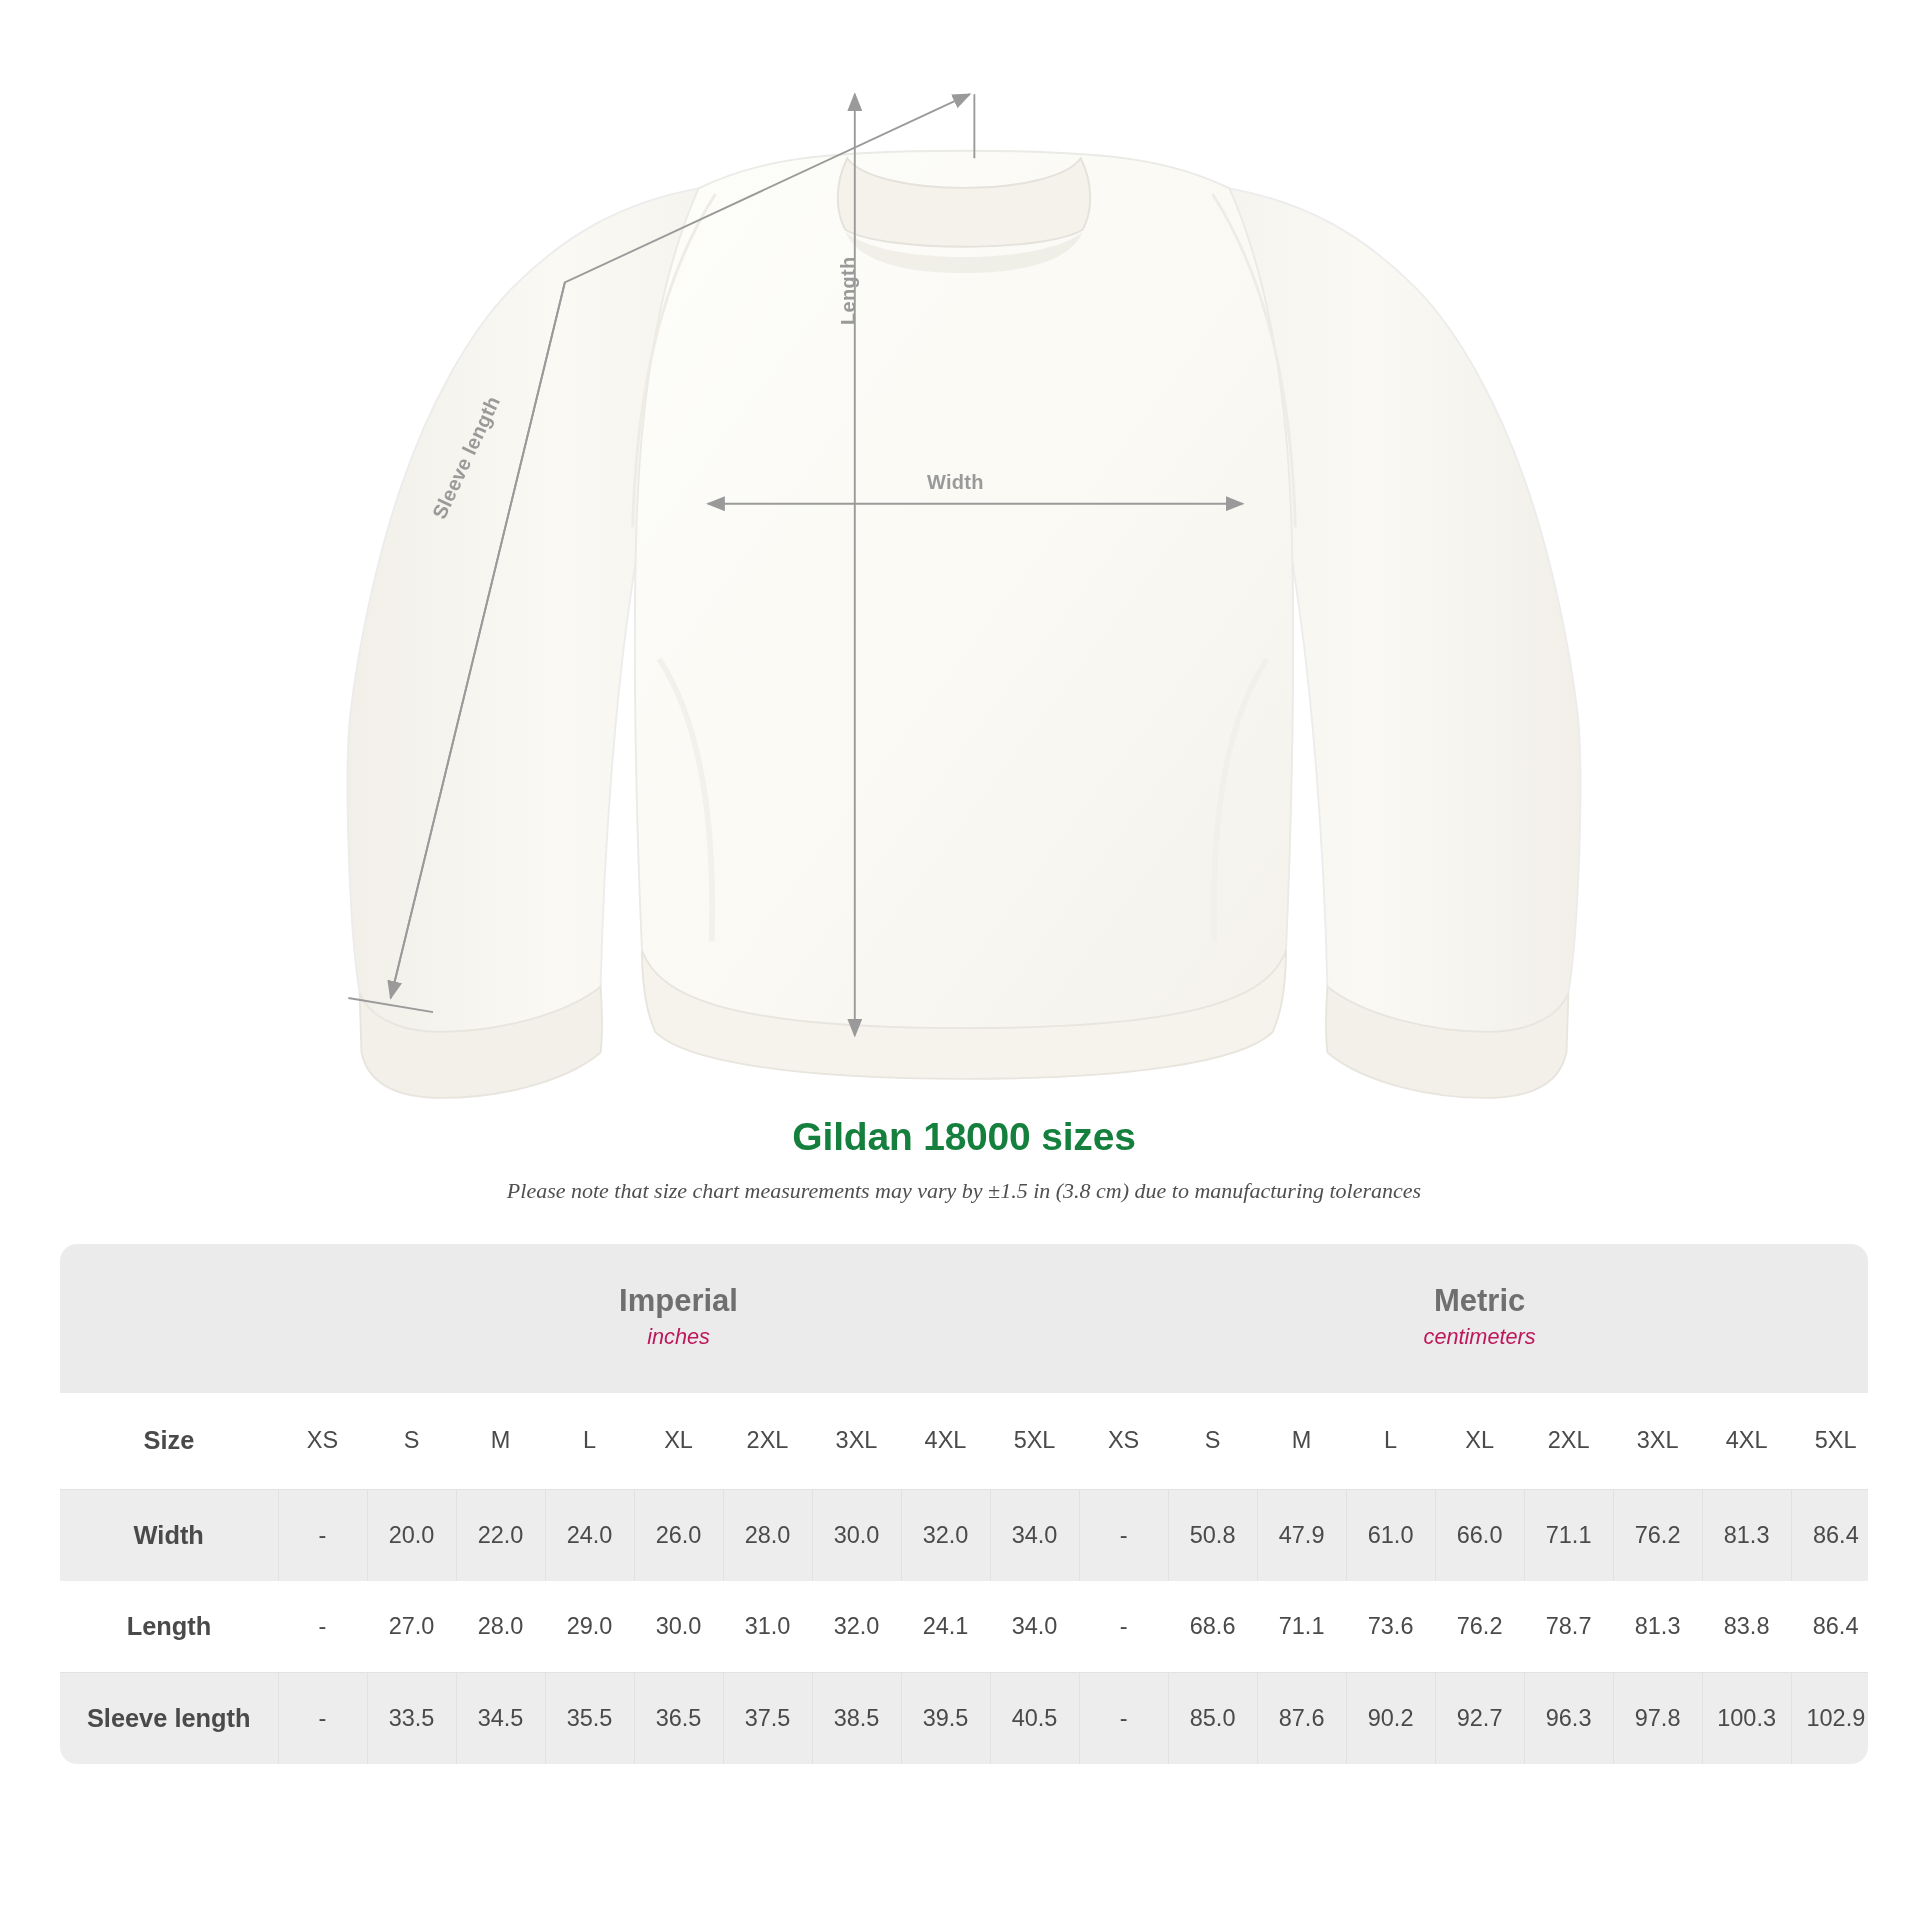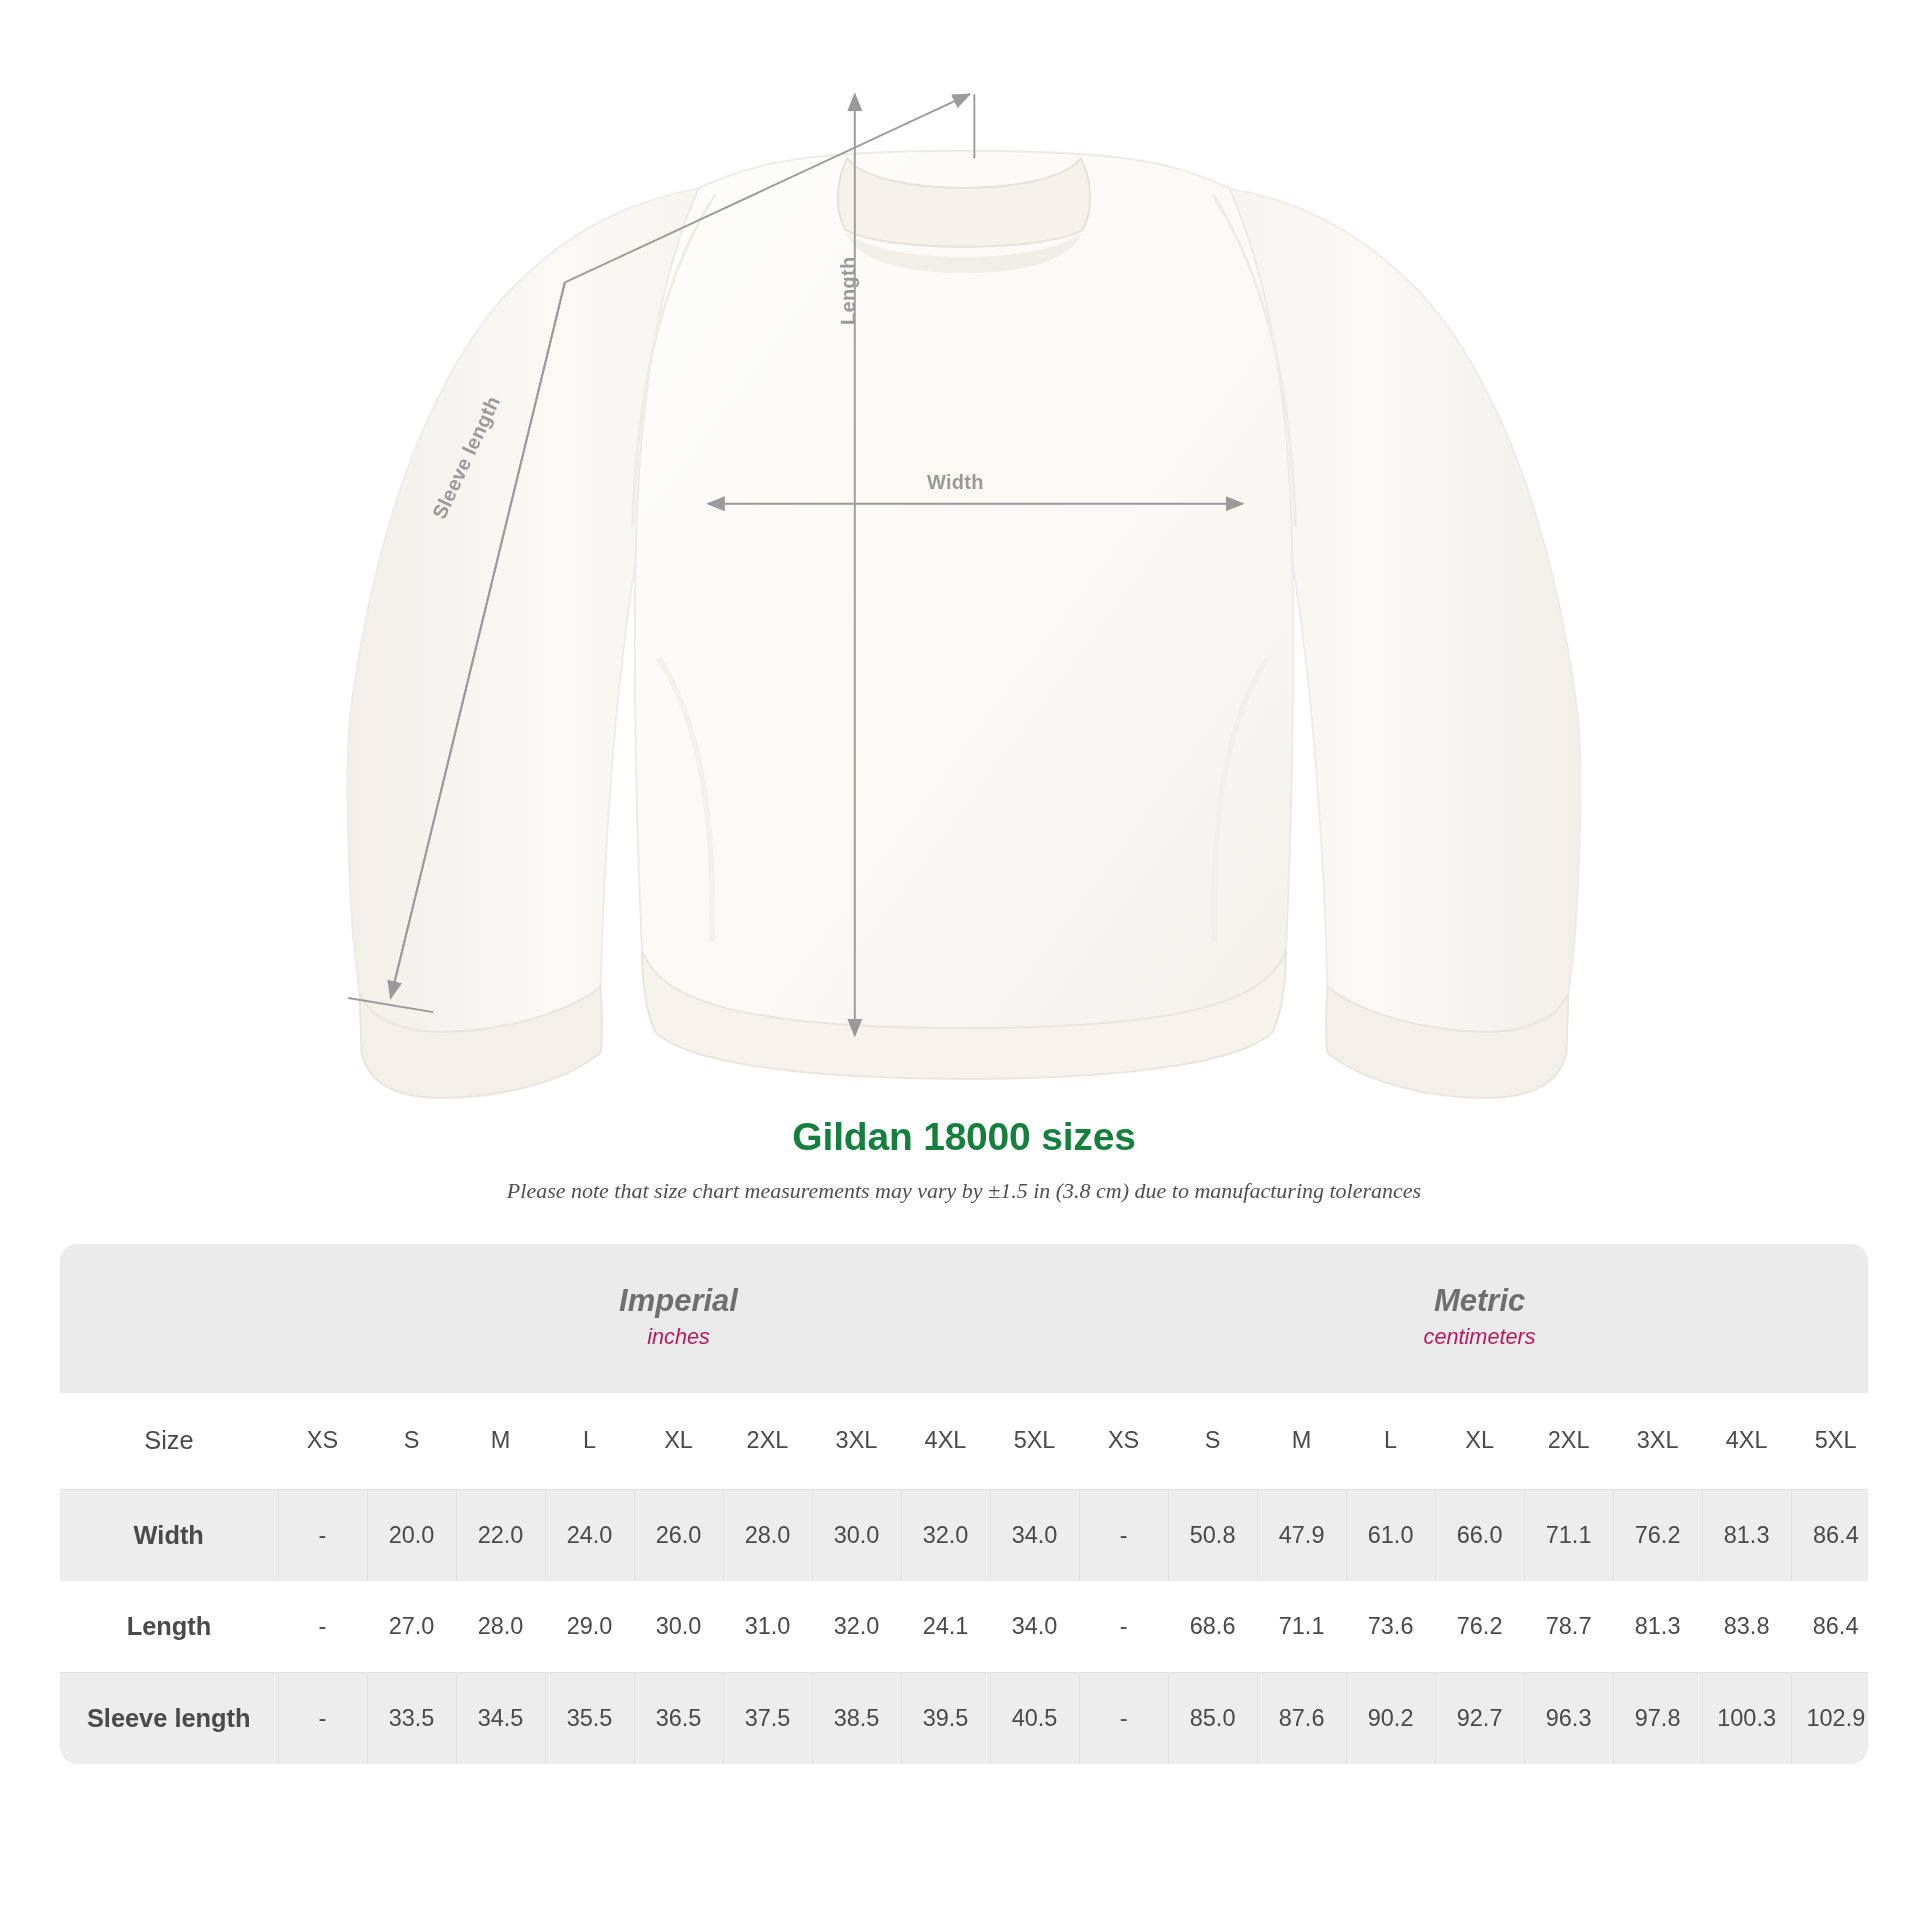--- a/index.html
+++ b/index.html
@@ -100,7 +100,6 @@
   }
   .unit-head .unit-name {
     font-size: 31px;
-    font-style: italic;
     font-weight: bold;
     color: #6f6f6f;
     line-height: 1.25;

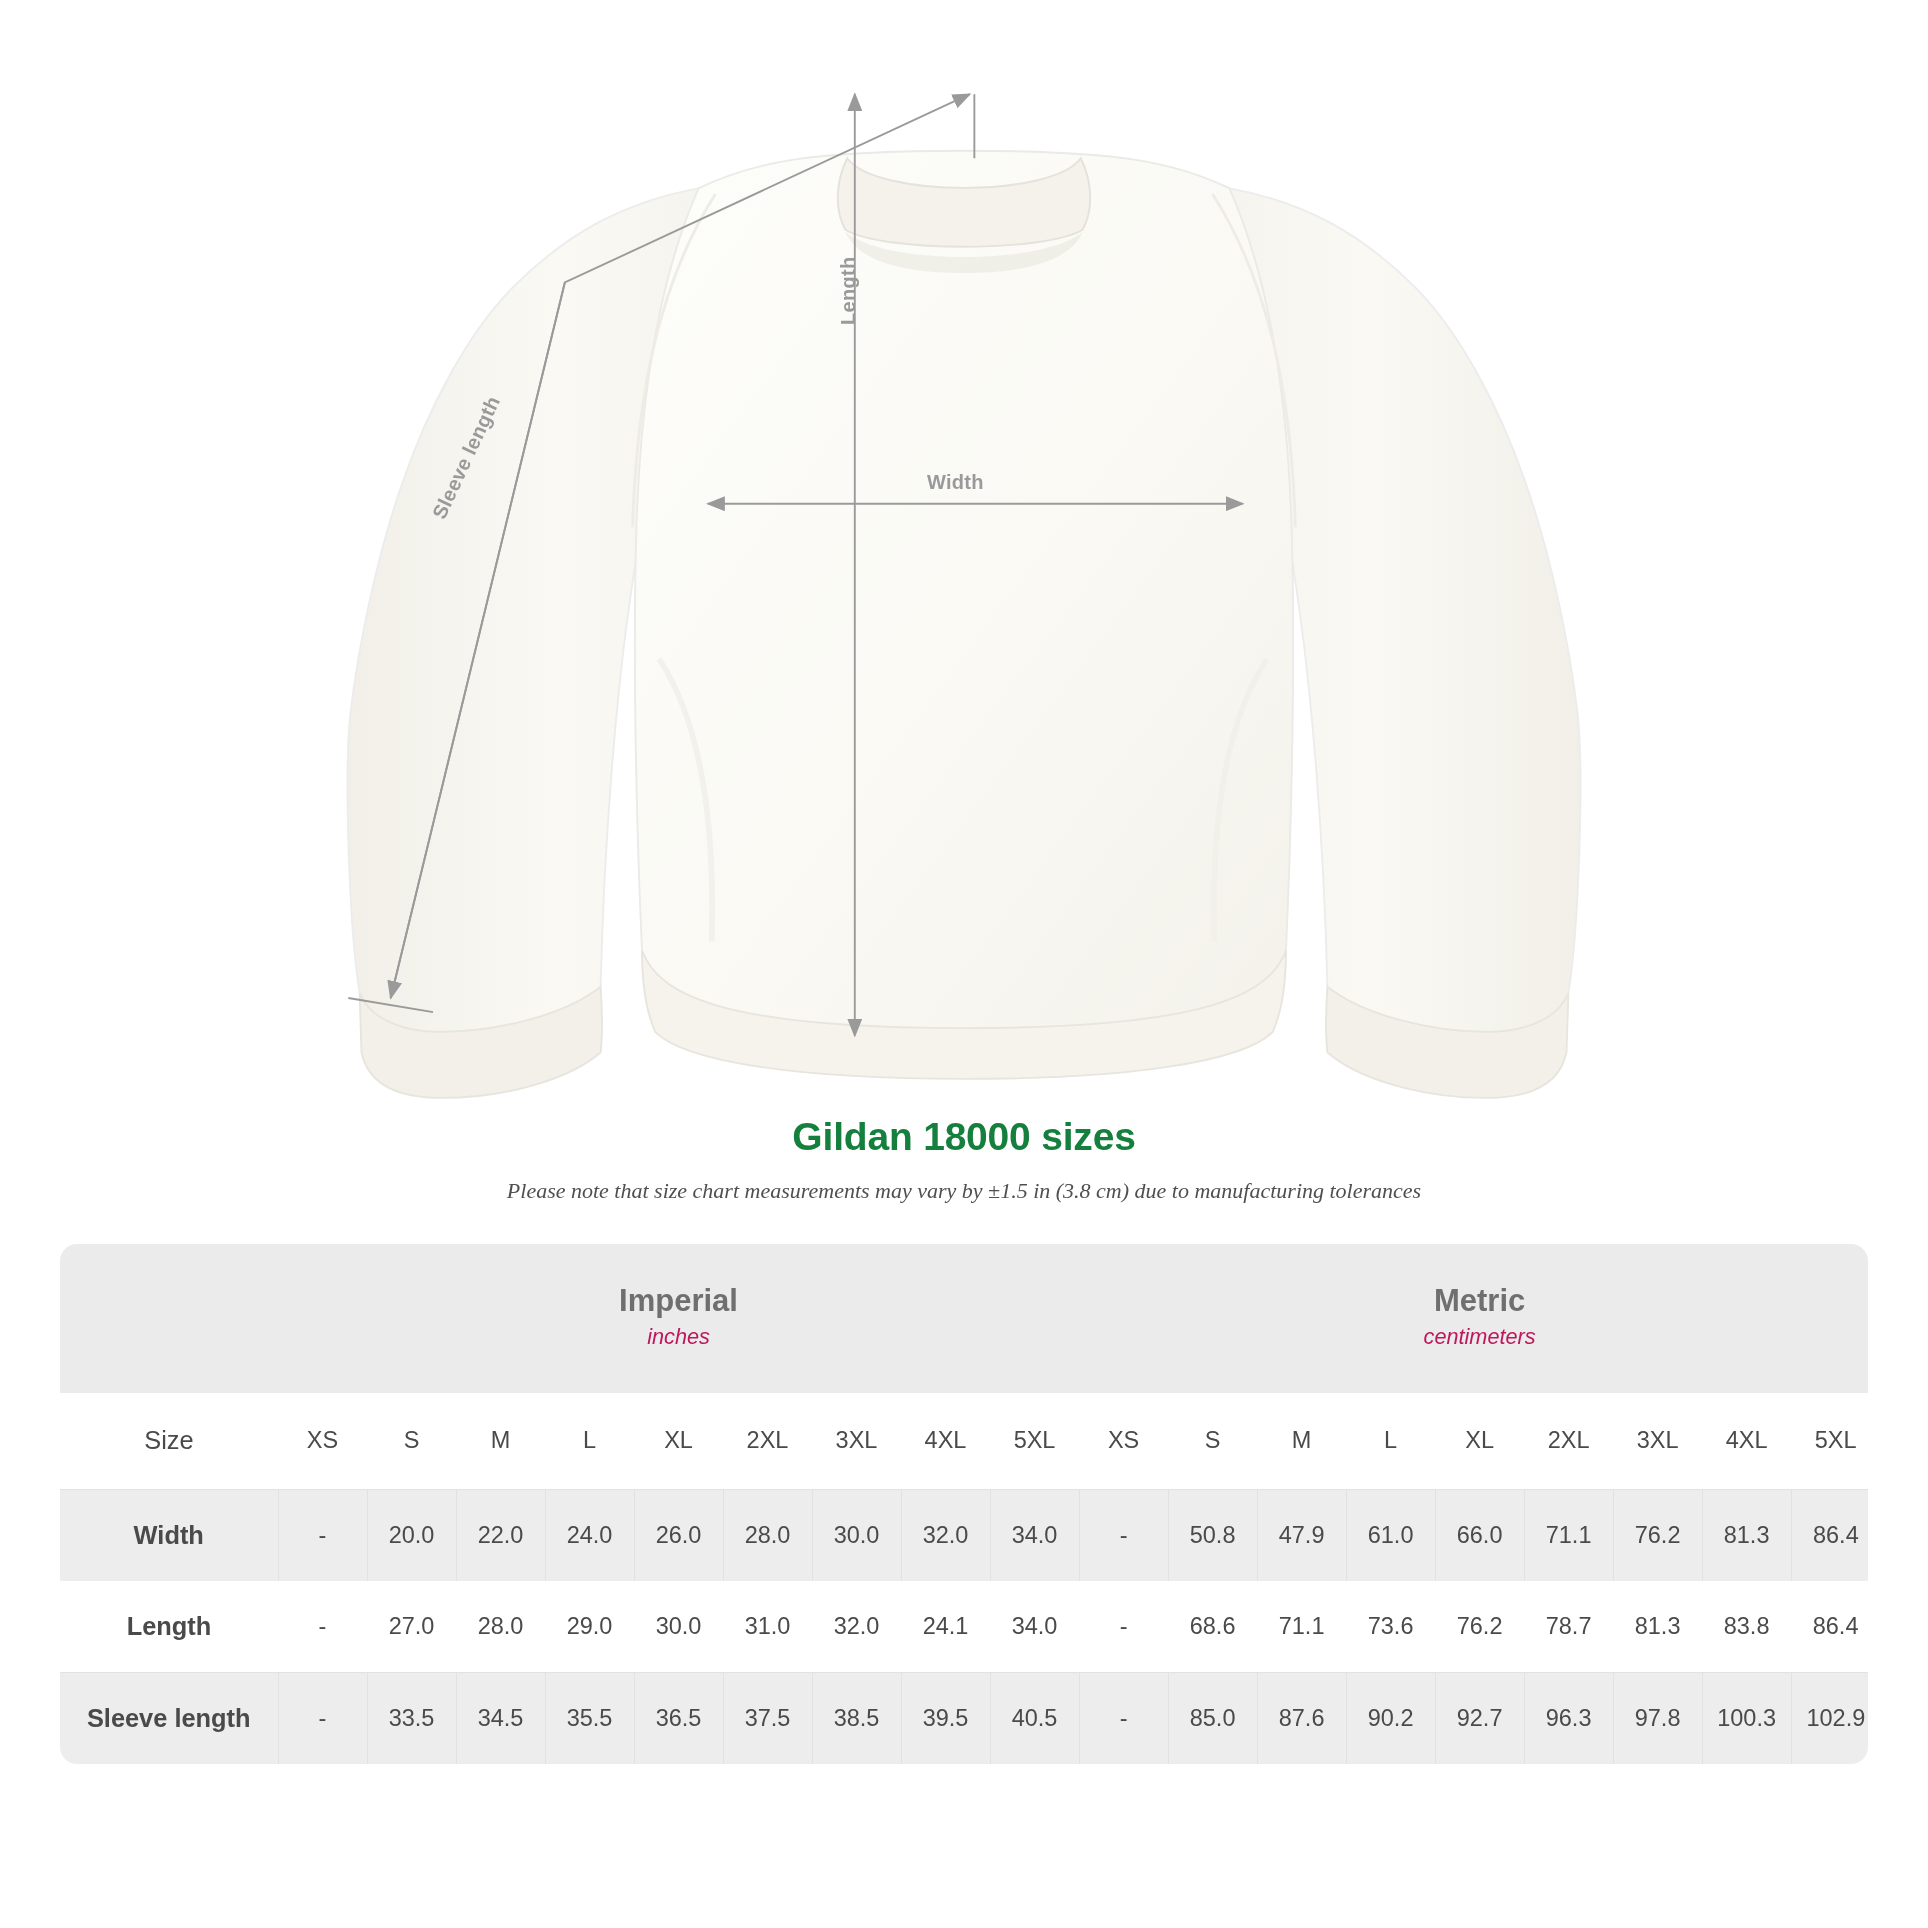--- a/index.html
+++ b/index.html
@@ -119,7 +119,7 @@
   }
   .hdr-row td.rowlabel {
     border-left: 0;
-    font-weight: normal;
+    font-weight: bold;
     font-size: 25.4px;
   }
   .data-row td {

